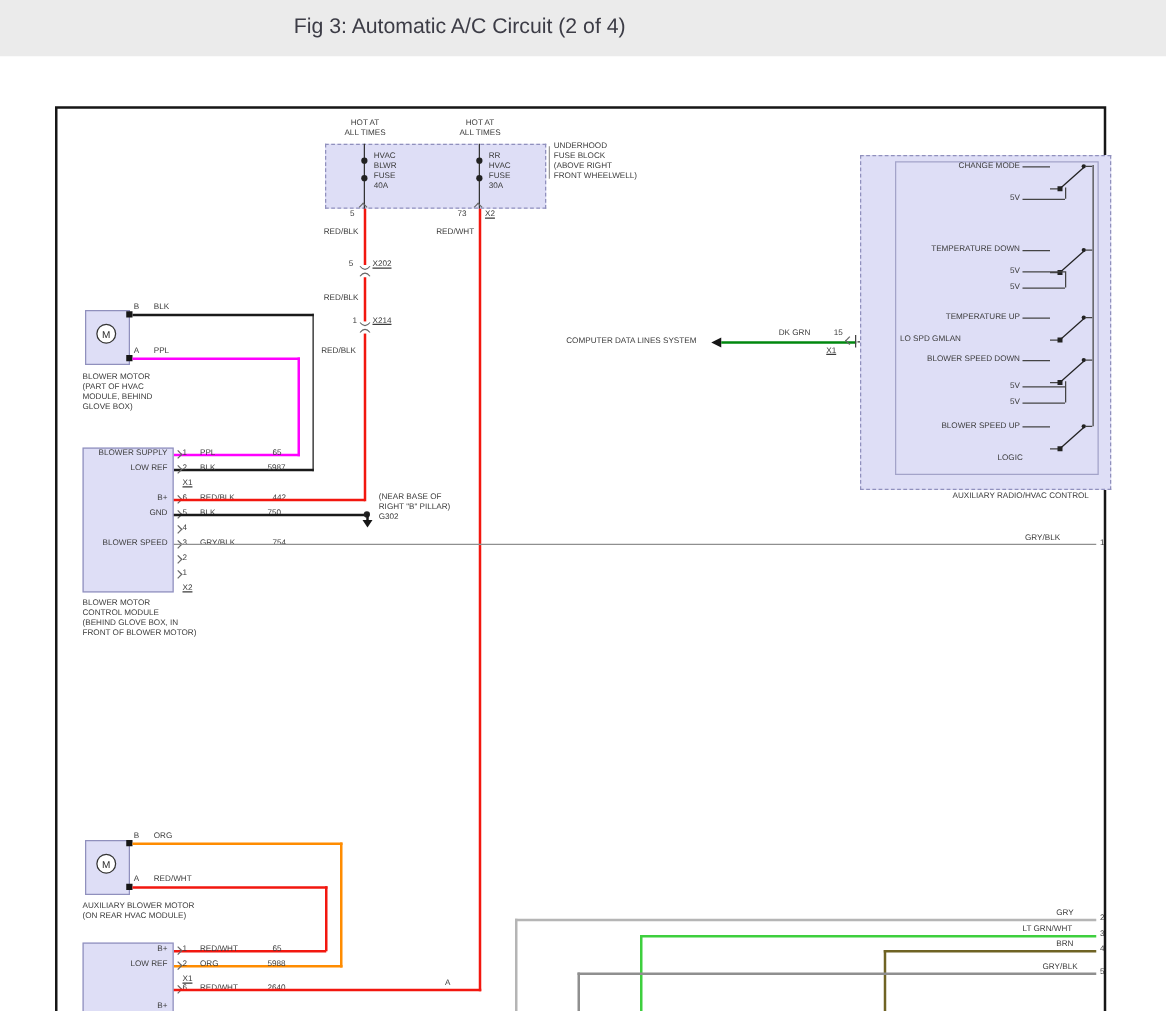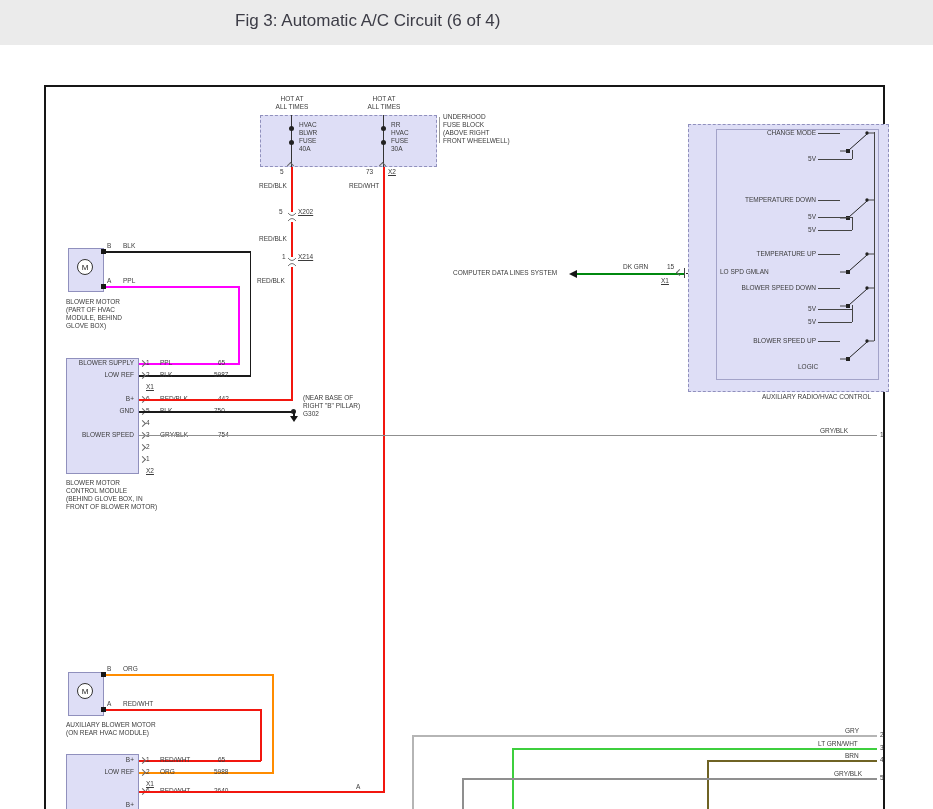--- a/index.html
+++ b/index.html
@@ -31,7 +31,7 @@
 <body>
 
 <div id="titlebar">
-  <div class="t">Fig 3: Automatic A/C Circuit (6 of 4)</div>
+  <div class="t">Fig 3: Automatic A/C Circuit (2 of 4)</div>
 </div>
 
 <div id="diag">

